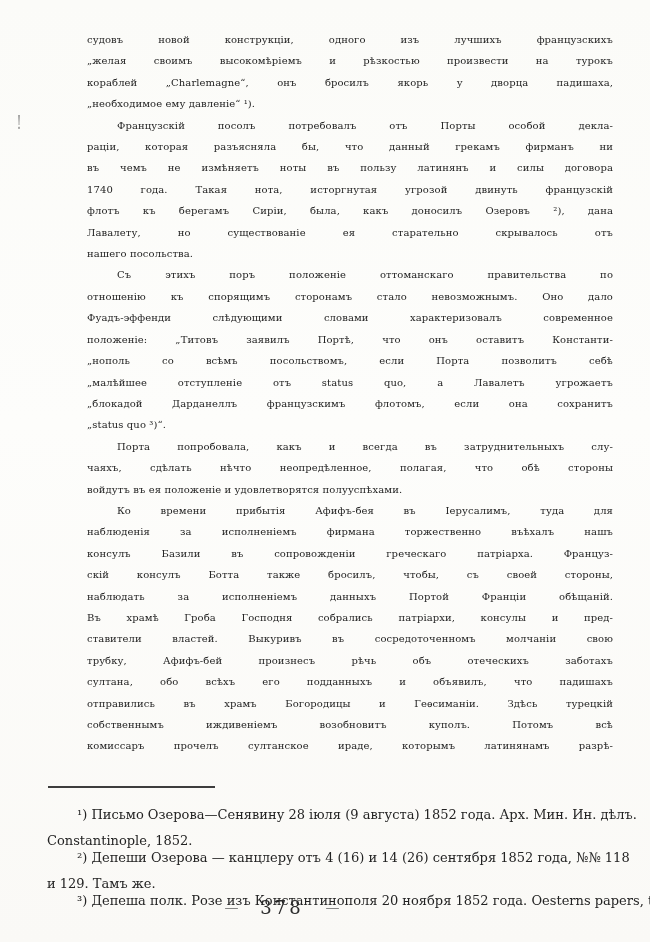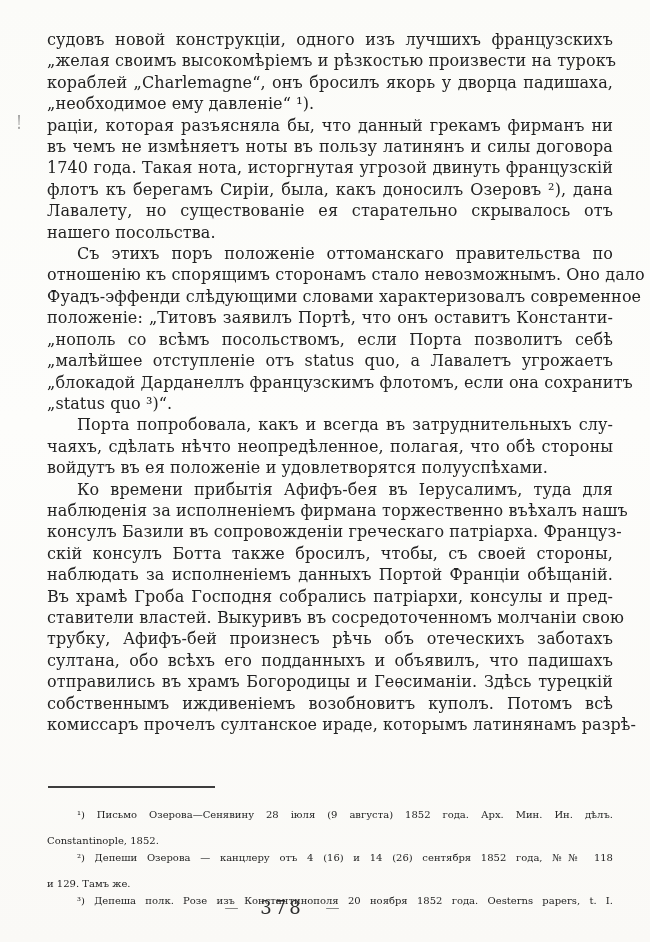--- a/index.html
+++ b/index.html
@@ -26,12 +26,13 @@
     width: 566px;
   }
   .line {
-    font-size: 16px;
+    font-size: 10px;
     line-height: 21.4px;
     text-align: justify;
     text-align-last: justify;
     white-space: nowrap;
     letter-spacing: 0.1px;
+    margin-left: 40px;
   }
   .line.indent { text-indent: 30px; }
   .line.flush { text-align-last: left; }

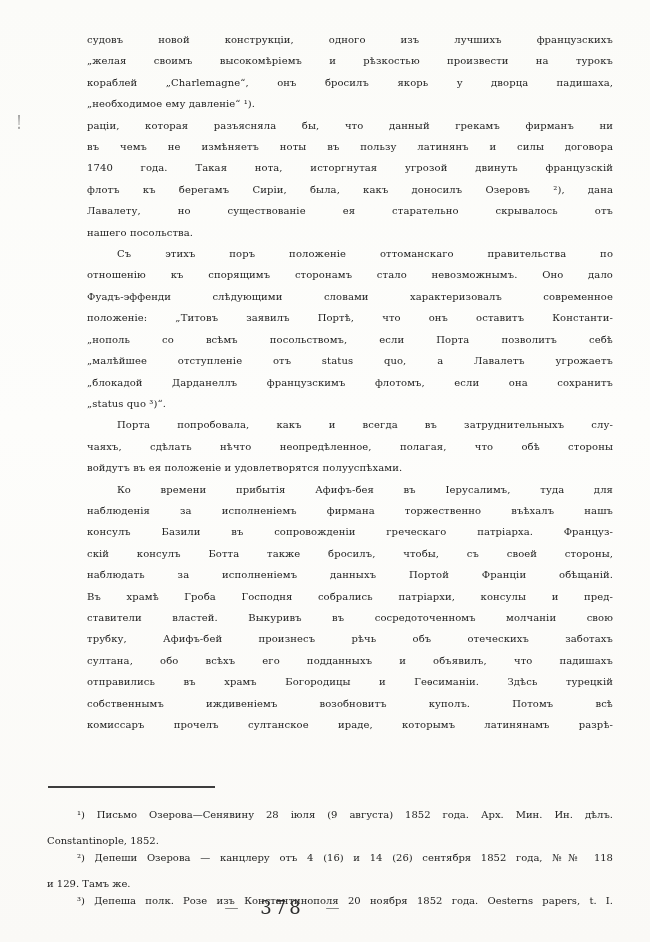--- a/index.html
+++ b/index.html
@@ -95,6 +95,7 @@
       <div class="line">„желая своимъ высокомѣріемъ и рѣзкостью произвести на турокъ</div>
       <div class="line">кораблей „Charlemagne“, онъ бросилъ якорь у дворца падишаха,</div>
       <div class="line flush">„необходимое ему давленіе“ ¹).</div>
+      <div class="line indent">Французскій посолъ потребовалъ отъ Порты особой декла-</div>
       <div class="line">раціи, которая разъясняла бы, что данный грекамъ фирманъ ни</div>
       <div class="line">въ чемъ не измѣняетъ ноты въ пользу латинянъ и силы договора</div>
       <div class="line">1740 года. Такая нота, исторгнутая угрозой двинуть французскій</div>

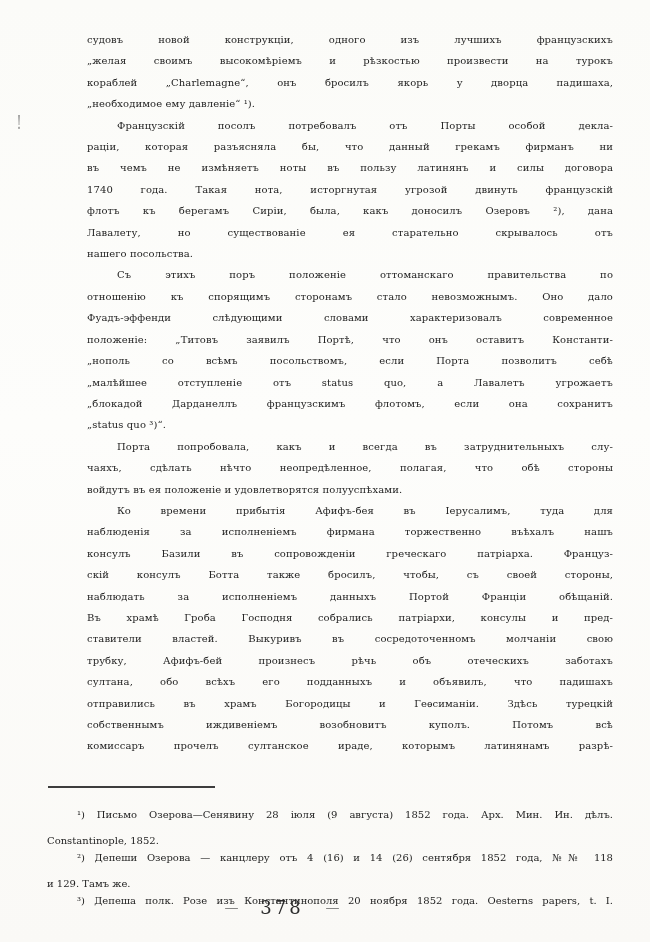--- a/index.html
+++ b/index.html
@@ -52,7 +52,7 @@
     width: 566px;
   }
   .fn-line {
-    font-size: 10px;
+    font-size: 13px;
     line-height: 17.6px;
     text-align: justify;
     text-align-last: justify;

